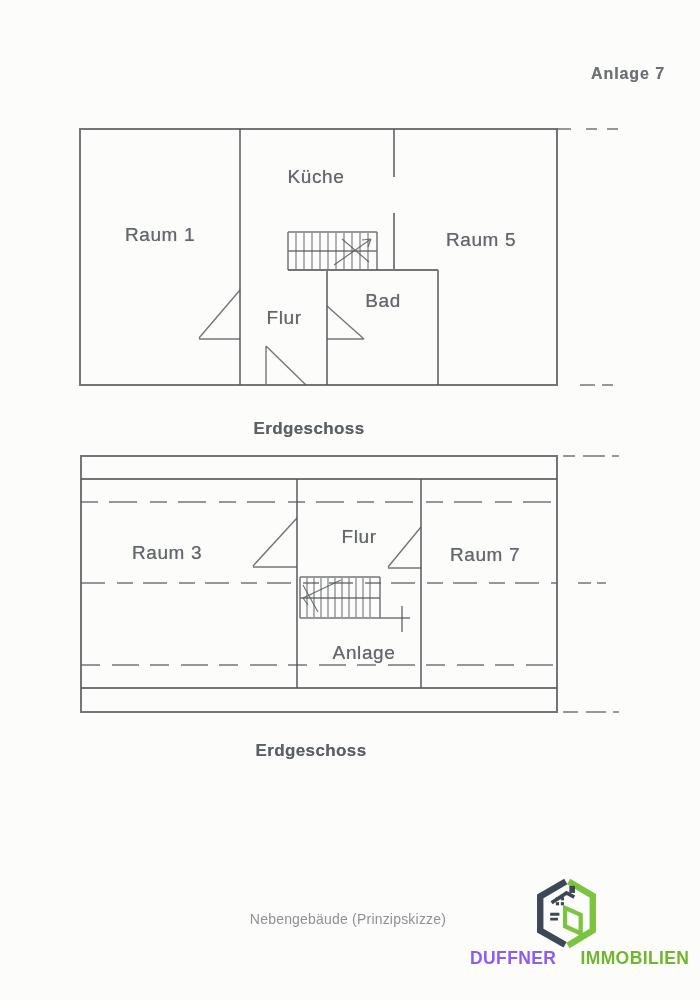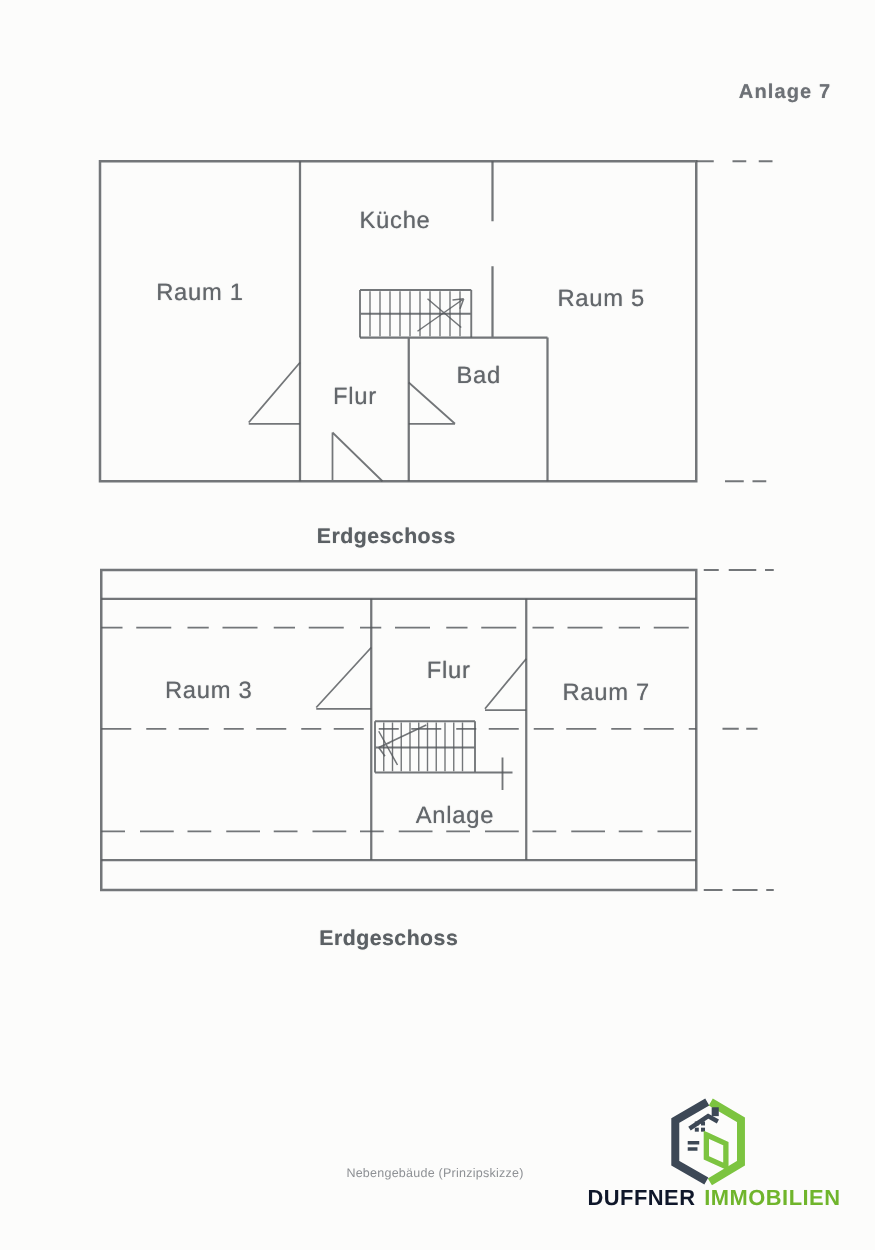--- a/index.html
+++ b/index.html
@@ -28,8 +28,8 @@
     text-shadow:0 0 .6px rgba(109,113,118,.7);
   }
   .footer-caption{
-    position:absolute;left:348px;top:939px;transform:translate(-50%,-50%);
-    color:#8e9195;font-size:10px;letter-spacing:.2px;white-space:nowrap;
+    position:absolute;left:348px;top:919px;transform:translate(-50%,-50%);
+    color:#8e9195;font-size:14px;letter-spacing:.2px;white-space:nowrap;
   }
   .logo-icon{position:absolute;left:531px;top:878px;width:71px;height:71px}
   .brand{

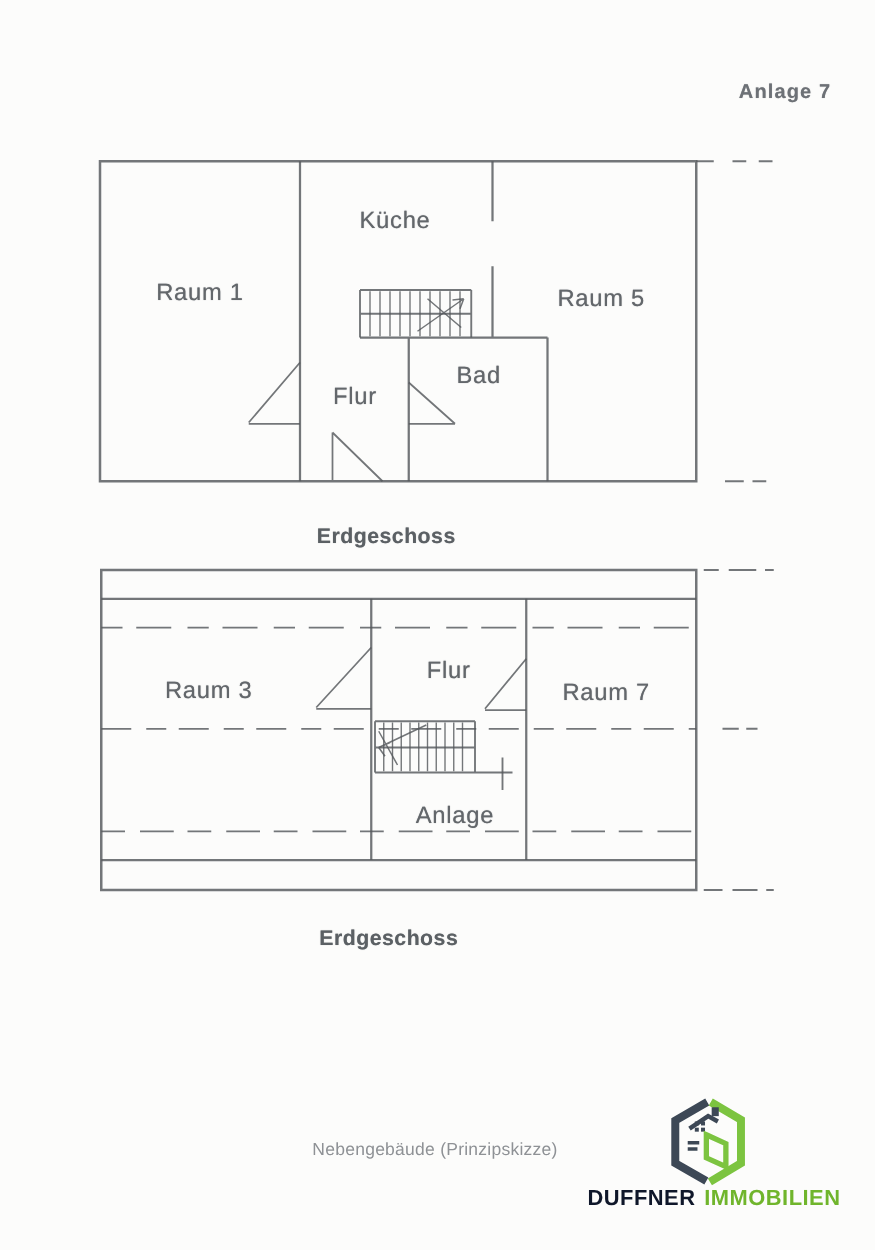--- a/index.html
+++ b/index.html
@@ -36,7 +36,7 @@
     position:absolute;left:470px;top:948px;
     font-size:17.5px;font-weight:700;letter-spacing:.4px;white-space:nowrap;
   }
-  .brand .primary{color:#0f172a;margin-right:7px}
+  .brand .primary{color:#8b5cf6;margin-right:24px}
   .brand .secondary{color:#70b52c}
 </style>
 </head>

